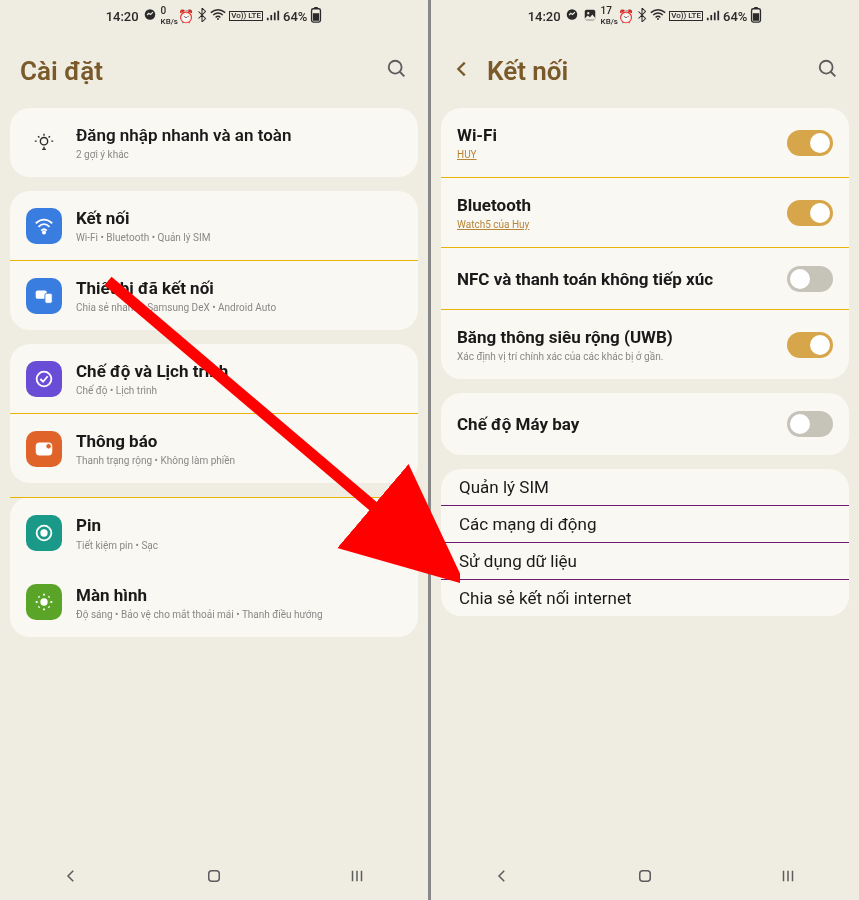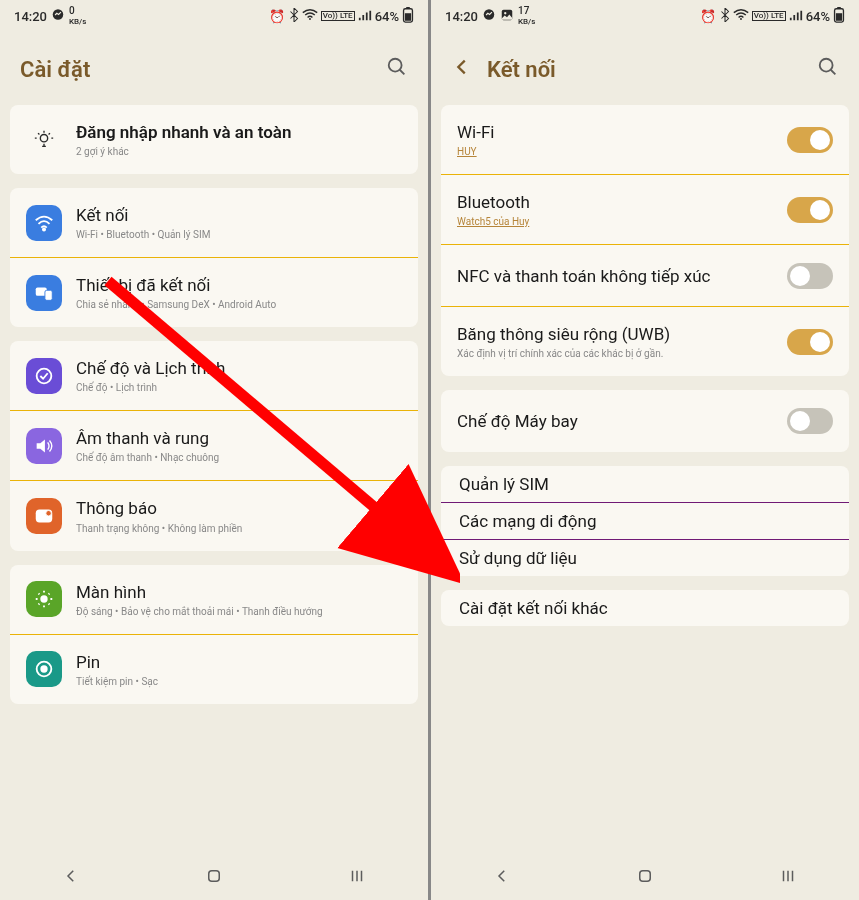--- a/index.html
+++ b/index.html
@@ -22,7 +22,7 @@
   }
   .status-bar {
     display: flex;
-    justify-content: space-between;
+    justify-content: center;
     align-items: center;
     padding: 6px 14px 4px;
     font-size: 13px;

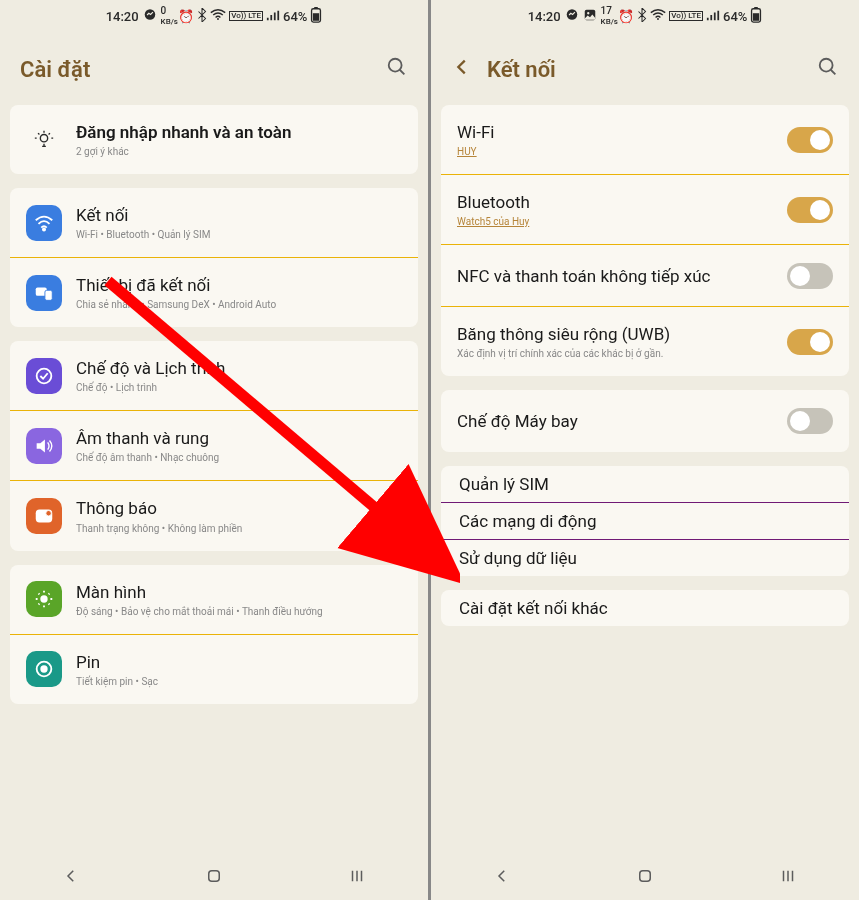--- a/index.html
+++ b/index.html
@@ -43,7 +43,7 @@
   }
   .page-header .title {
     flex: 1;
-    font-size: 22px;
+    font-size: 26px;
     font-weight: 600;
     color: #7a5a2a;
   }

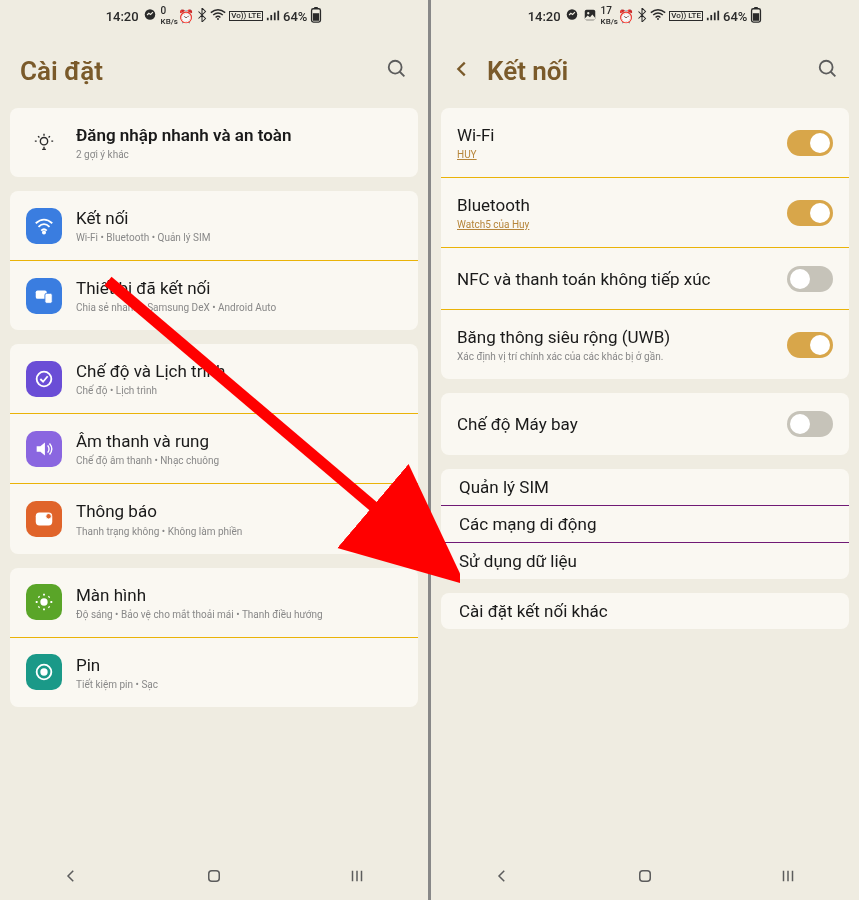--- a/index.html
+++ b/index.html
@@ -59,7 +59,7 @@
   }
   .card {
     background: #faf8f2;
-    border-radius: 8px;
+    border-radius: 20px;
     padding: 0;
   }
   .card-row {

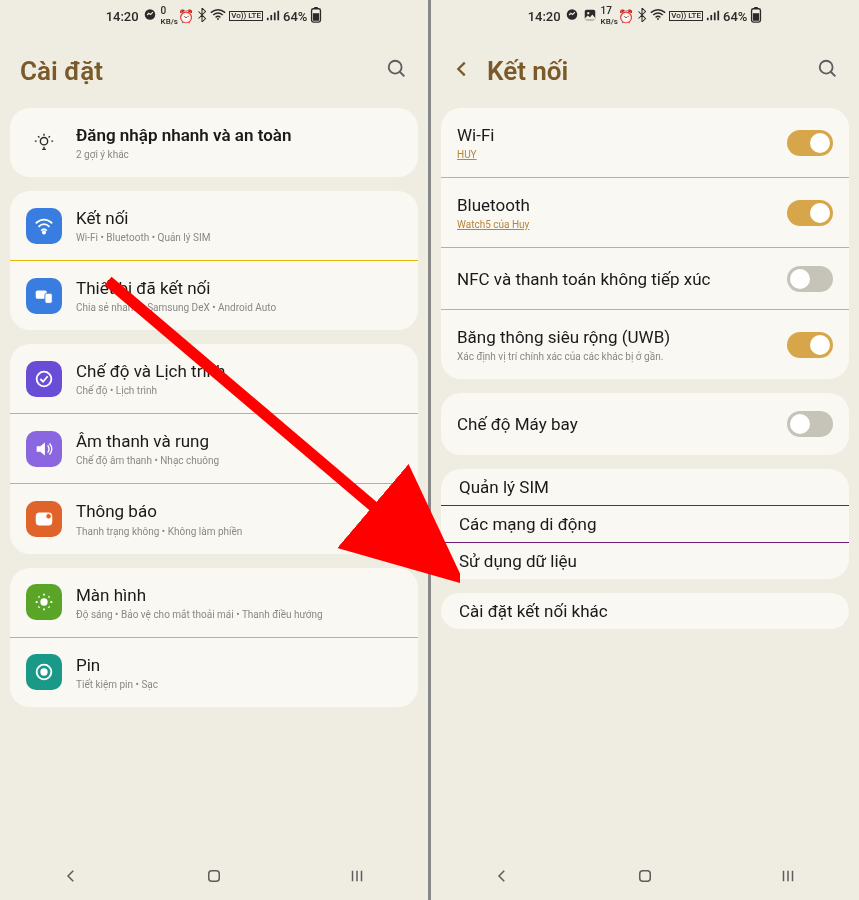--- a/index.html
+++ b/index.html
@@ -86,7 +86,7 @@
   .row-title {
     font-size: 17px;
     color: #1a1a1a;
-    font-weight: 400;
+    font-weight: 700;
     line-height: 1.3;
   }
   .row-sub {

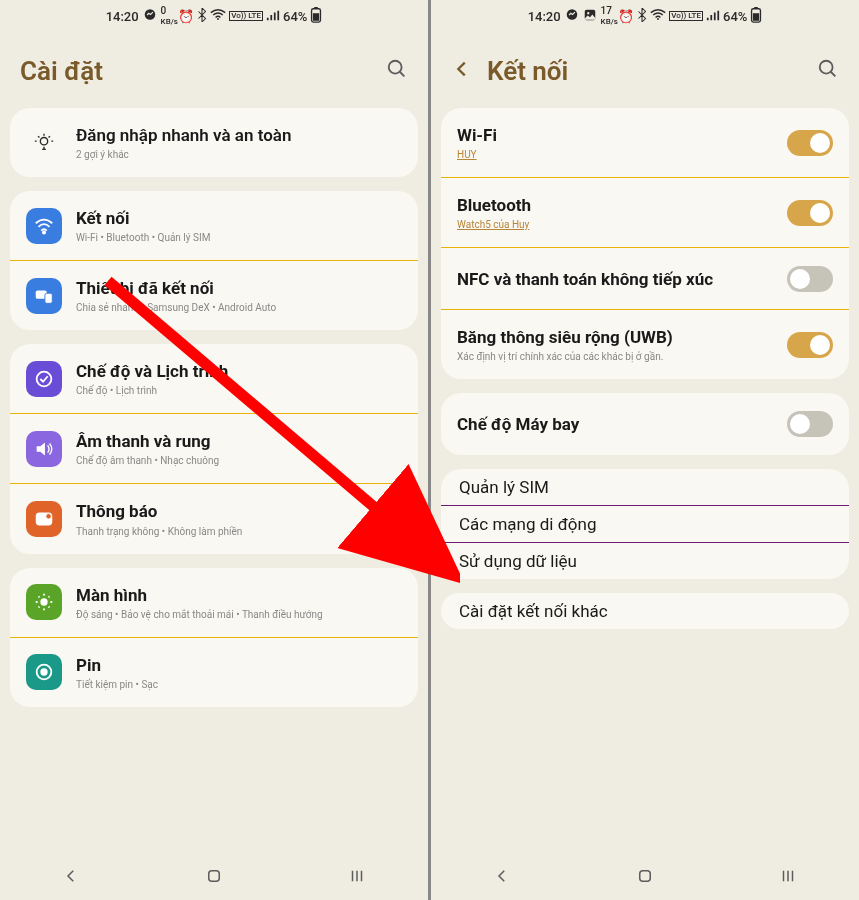--- a/index.html
+++ b/index.html
@@ -248,18 +248,6 @@
         <div class="row-text">
           <div class="row-title">Chế độ và Lịch trình</div>
           <div class="row-sub">Chế độ  •  Lịch trình</div>
-        </div>
-      </div>
-      <div class="card-row with-border">
-        <div class="icon-box" style="background:#8a66e0">
-          <svg viewBox="0 0 24 24" fill="#fff">
-              <path d="M4 9v6h4l5 4V5L8 9z"></path>
-              <path d="M16 8q3 4 0 8M18 6q5 6 0 12" fill="none" stroke="#fff" stroke-width="1.5"></path>
-            </svg>
-        </div>
-        <div class="row-text">
-          <div class="row-title">Âm thanh và rung</div>
-          <div class="row-sub">Chế độ âm thanh  •  Nhạc chuông</div>
         </div>
       </div>
       <div class="card-row with-border">

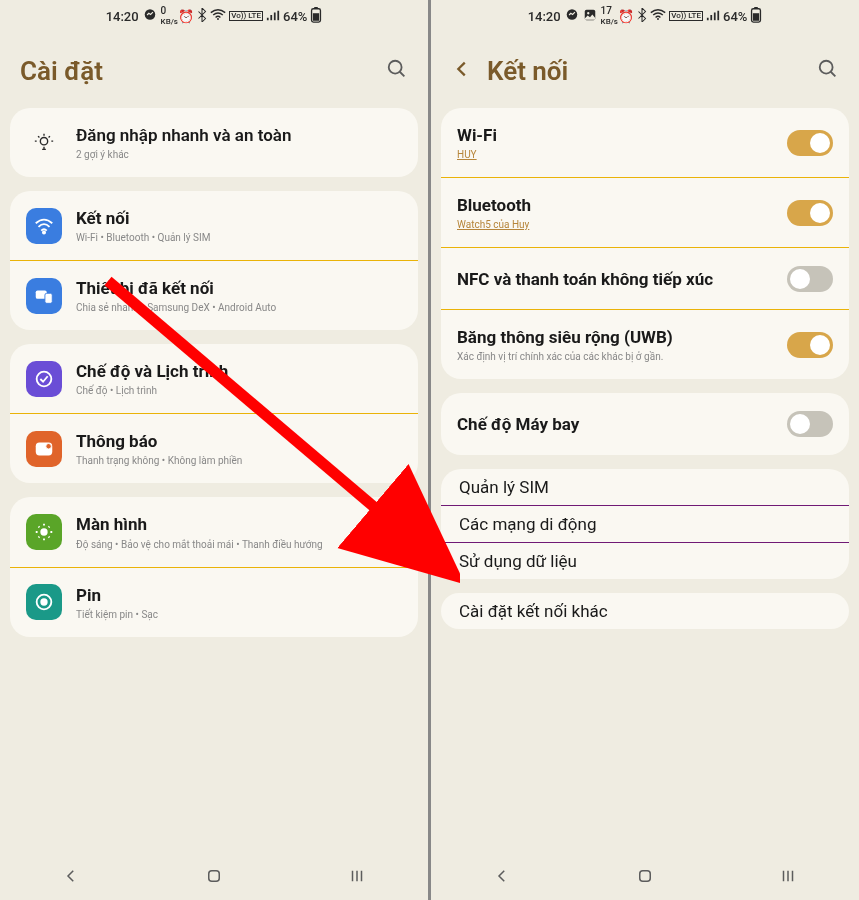--- a/index.html
+++ b/index.html
@@ -259,7 +259,7 @@
         </div>
         <div class="row-text">
           <div class="row-title">Thông báo</div>
-          <div class="row-sub">Thanh trạng không  •  Không làm phiền</div>
+          <div class="row-sub">Thanh trạng rộng  •  Không làm phiền</div>
         </div>
       </div>
     </div>

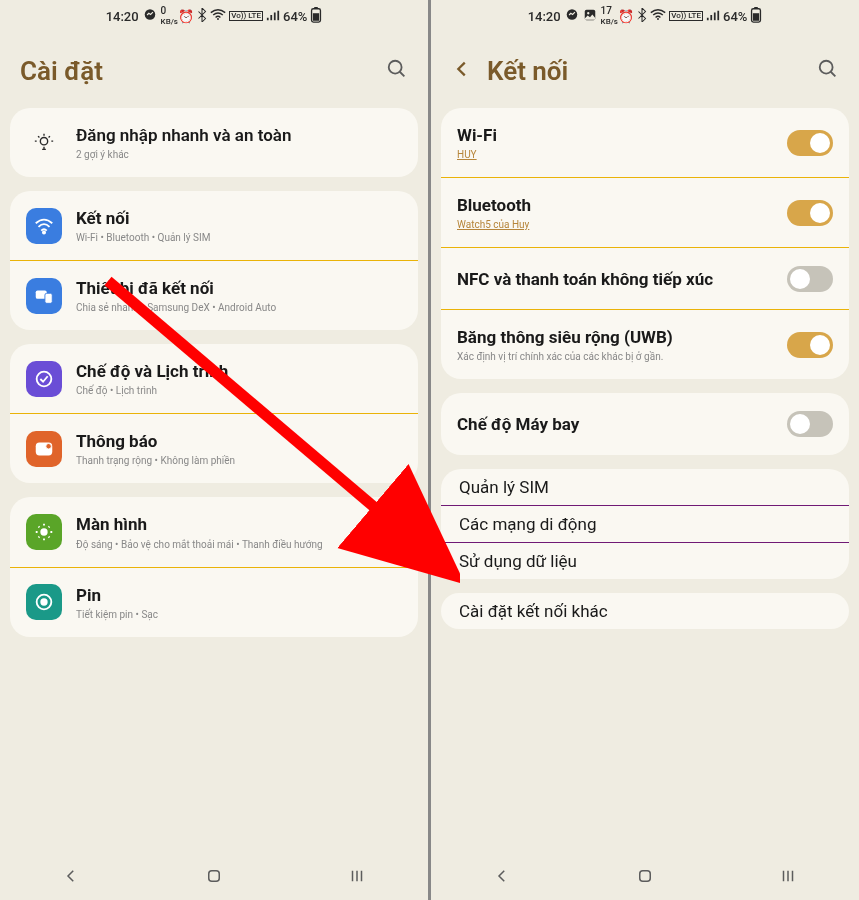--- a/index.html
+++ b/index.html
@@ -265,6 +265,18 @@
     </div>
 
     <div class="card">
+      <div class="card-row with-border">
+        <div class="icon-box" style="background:#1a9988">
+          <svg viewBox="0 0 24 24" fill="none" stroke="#fff" stroke-width="2">
+              <circle cx="12" cy="12" r="8"></circle>
+              <circle cx="12" cy="12" r="3" fill="#fff"></circle>
+            </svg>
+        </div>
+        <div class="row-text">
+          <div class="row-title">Pin</div>
+          <div class="row-sub">Tiết kiệm pin  •  Sạc</div>
+        </div>
+      </div>
       <div class="card-row">
         <div class="icon-box" style="background:#5aa528">
           <svg viewBox="0 0 24 24" fill="#fff">
@@ -275,18 +287,6 @@
         <div class="row-text">
           <div class="row-title">Màn hình</div>
           <div class="row-sub">Độ sáng  •  Bảo vệ cho mắt thoải mái  •  Thanh điều hướng</div>
-        </div>
-      </div>
-      <div class="card-row with-border">
-        <div class="icon-box" style="background:#1a9988">
-          <svg viewBox="0 0 24 24" fill="none" stroke="#fff" stroke-width="2">
-              <circle cx="12" cy="12" r="8"></circle>
-              <circle cx="12" cy="12" r="3" fill="#fff"></circle>
-            </svg>
-        </div>
-        <div class="row-text">
-          <div class="row-title">Pin</div>
-          <div class="row-sub">Tiết kiệm pin  •  Sạc</div>
         </div>
       </div>
     </div>

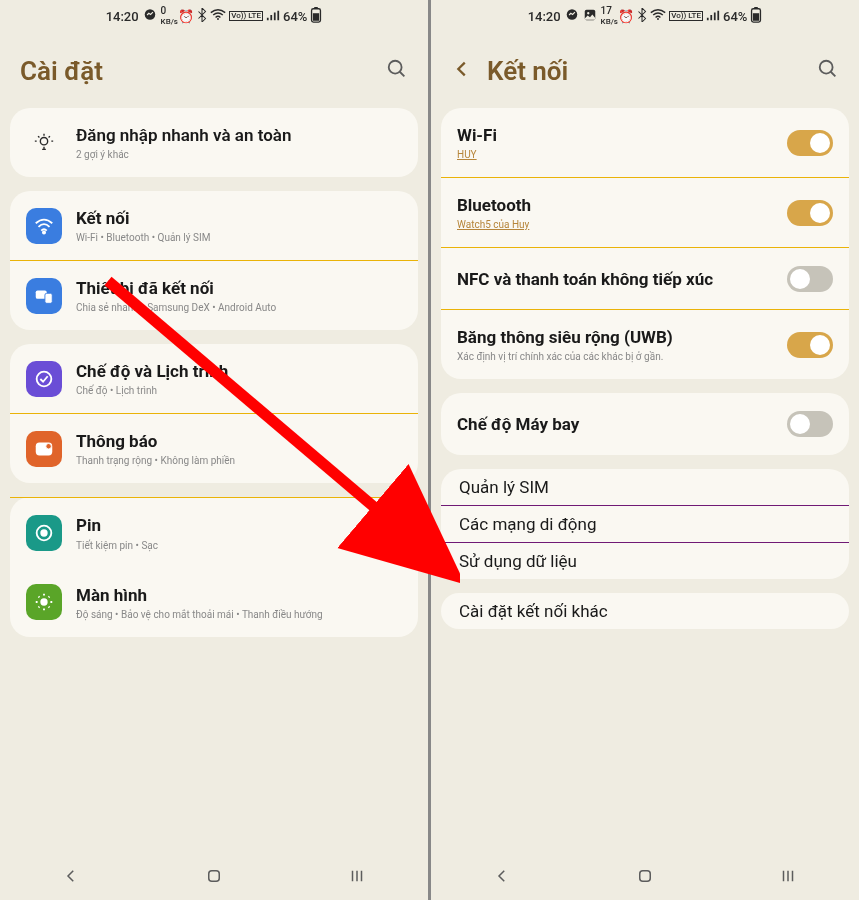--- a/index.html
+++ b/index.html
@@ -413,6 +413,7 @@
       <div class="simple-row">Quản lý SIM</div>
       <div class="simple-row with-border">Các mạng di động</div>
       <div class="simple-row with-border">Sử dụng dữ liệu</div>
+      <div class="simple-row with-border">Chia sẻ kết nối internet</div>
     </div>
 
     <div class="card">

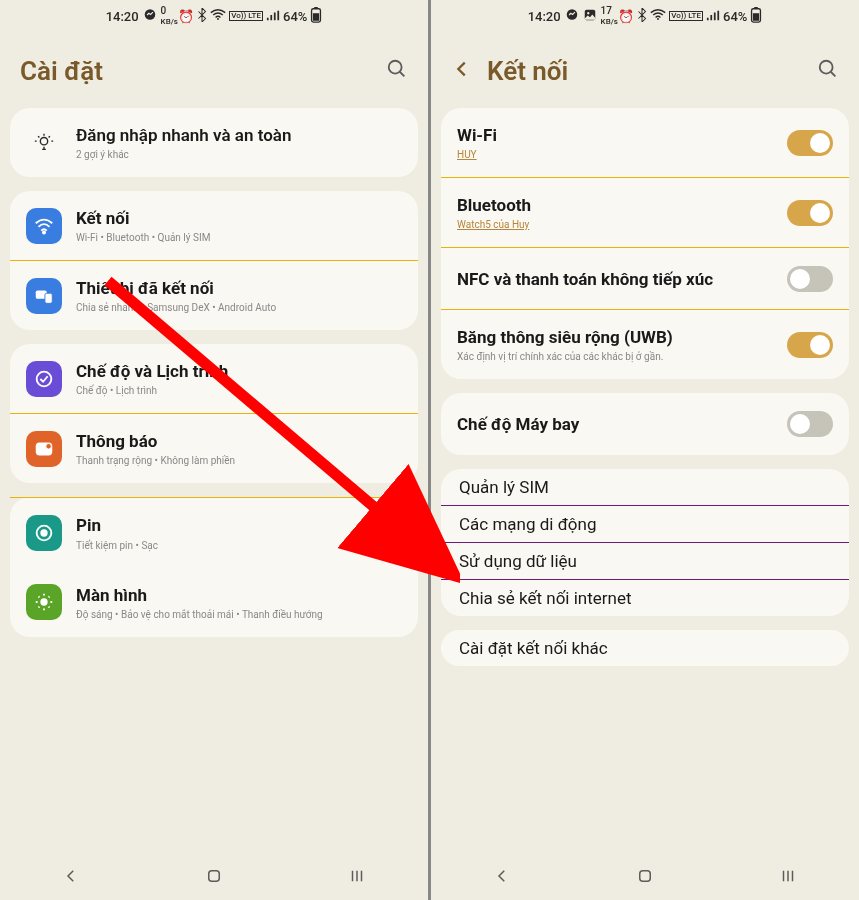--- a/index.html
+++ b/index.html
@@ -416,9 +416,6 @@
       <div class="simple-row with-border">Chia sẻ kết nối internet</div>
     </div>
 
-    <div class="card">
-      <div class="simple-row">Cài đặt kết nối khác</div>
-    </div>
   </div>
 
   <div class="nav-bar">

